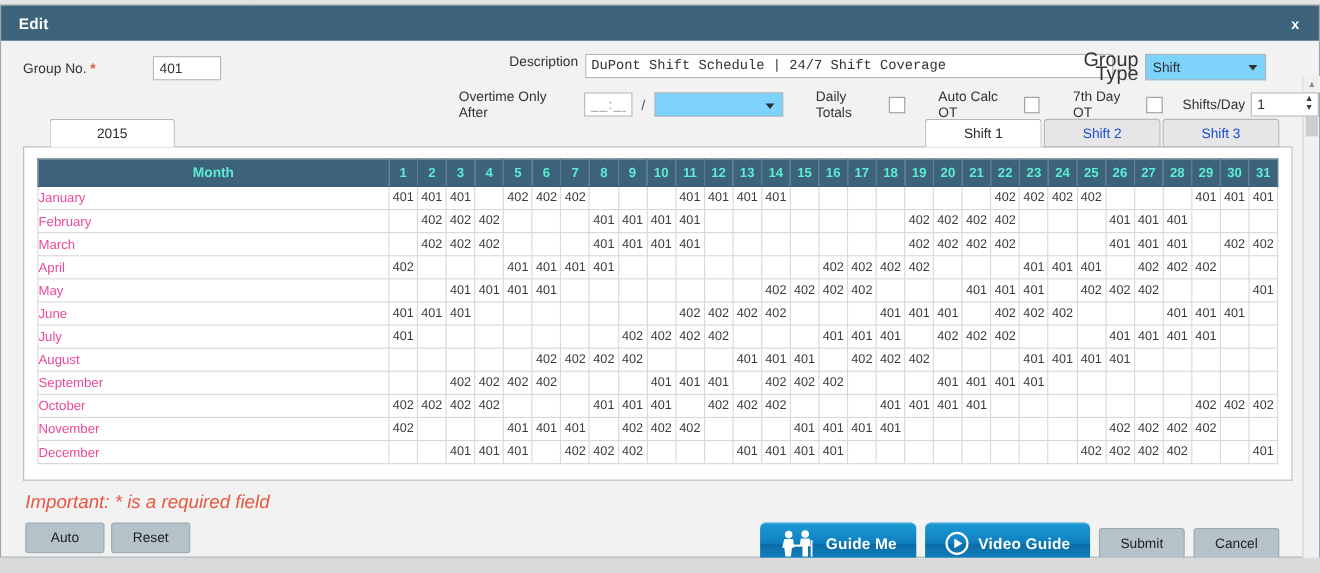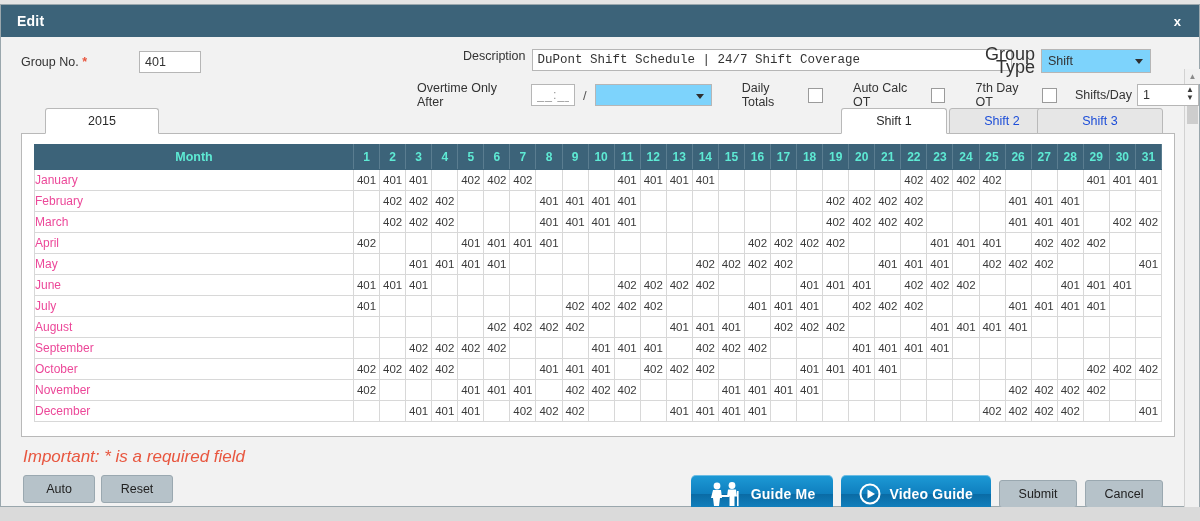--- a/index.html
+++ b/index.html
@@ -76,7 +76,7 @@
   .tab-year{left:24px;width:114px;}
   .tab-s1{right:228px;width:106px;}
   .tab-s2{right:120px;width:106px;}
-  .tab-s3{right:12px;width:126px;}
+  .tab-s3{right:12px;width:106px;}
 
   
   .panel{margin:0 24px 0 20px;background:#fff;border:1px solid #b9b9b9;border-top:none;

